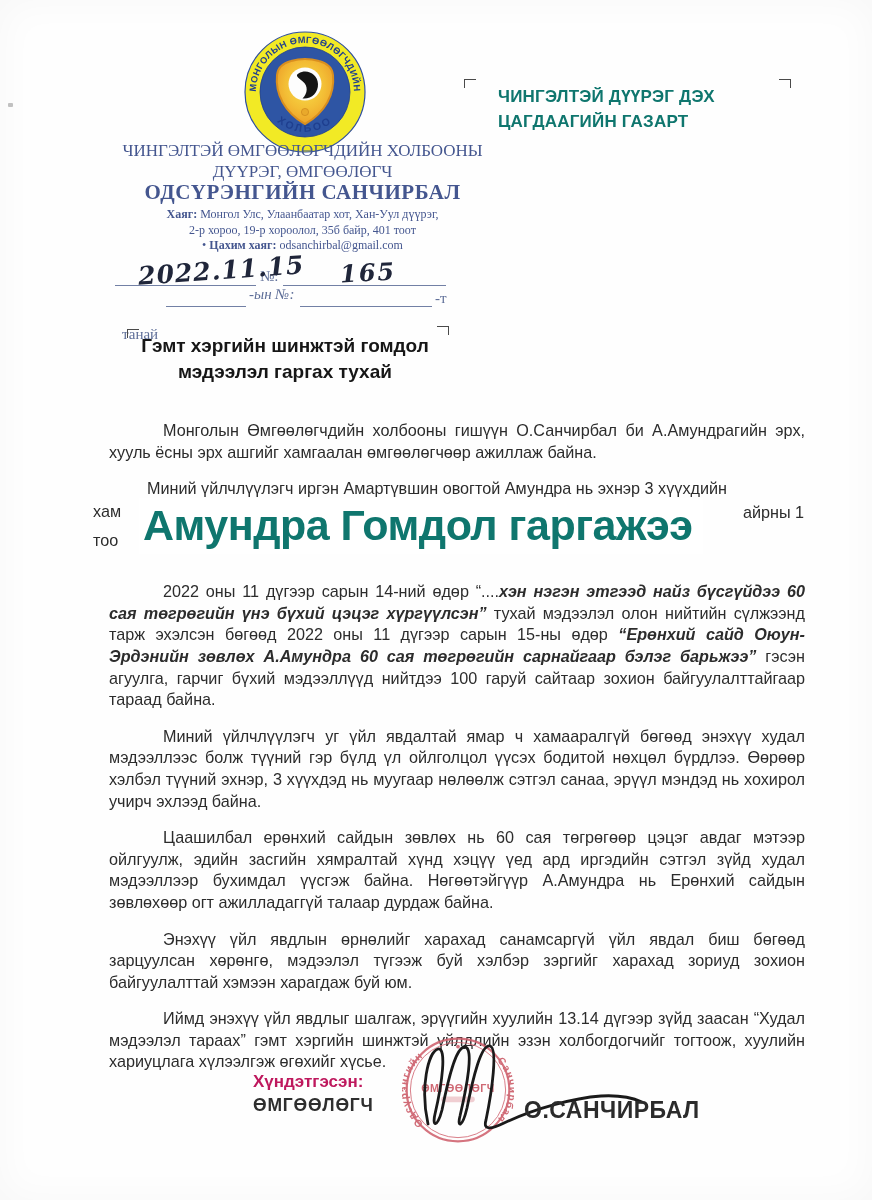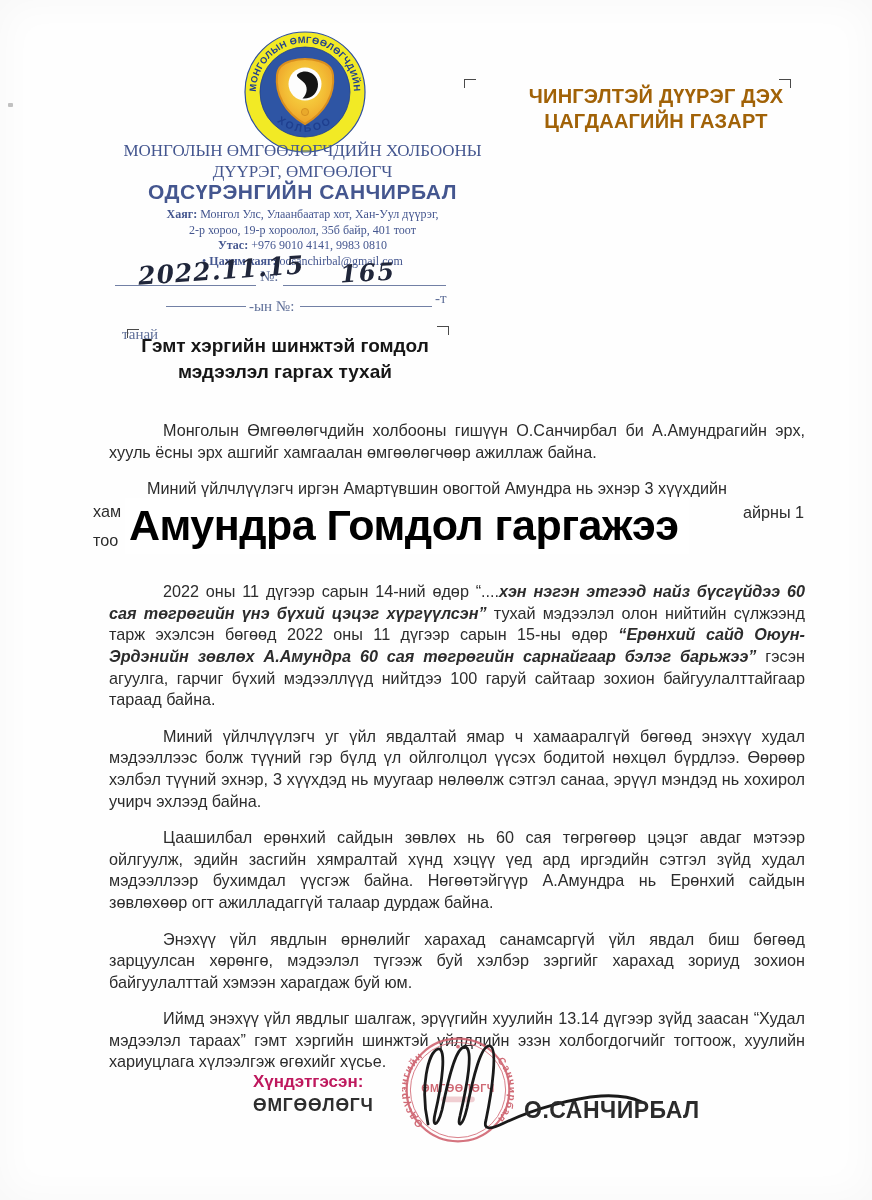--- a/index.html
+++ b/index.html
@@ -19,8 +19,8 @@
   .addr b{font-weight:bold;}
 
   
-  .recipient{left:498px;top:84px;width:316px;text-align:center;color:#a16207;
-             font-size:20px;font-weight:bold;line-height:25px;letter-spacing:.2px;}
+  .recipient{left:498px;top:84px;width:316px;text-align:left;color:#0f766e;
+             font-size:17px;font-weight:bold;line-height:25px;letter-spacing:.2px;}
   .crn{position:absolute;width:11px;height:8px;border-top:1.6px solid #4a4a4a;}
   .crn.l{border-left:1.6px solid #4a4a4a;}
   .crn.r{border-right:1.6px solid #4a4a4a;}

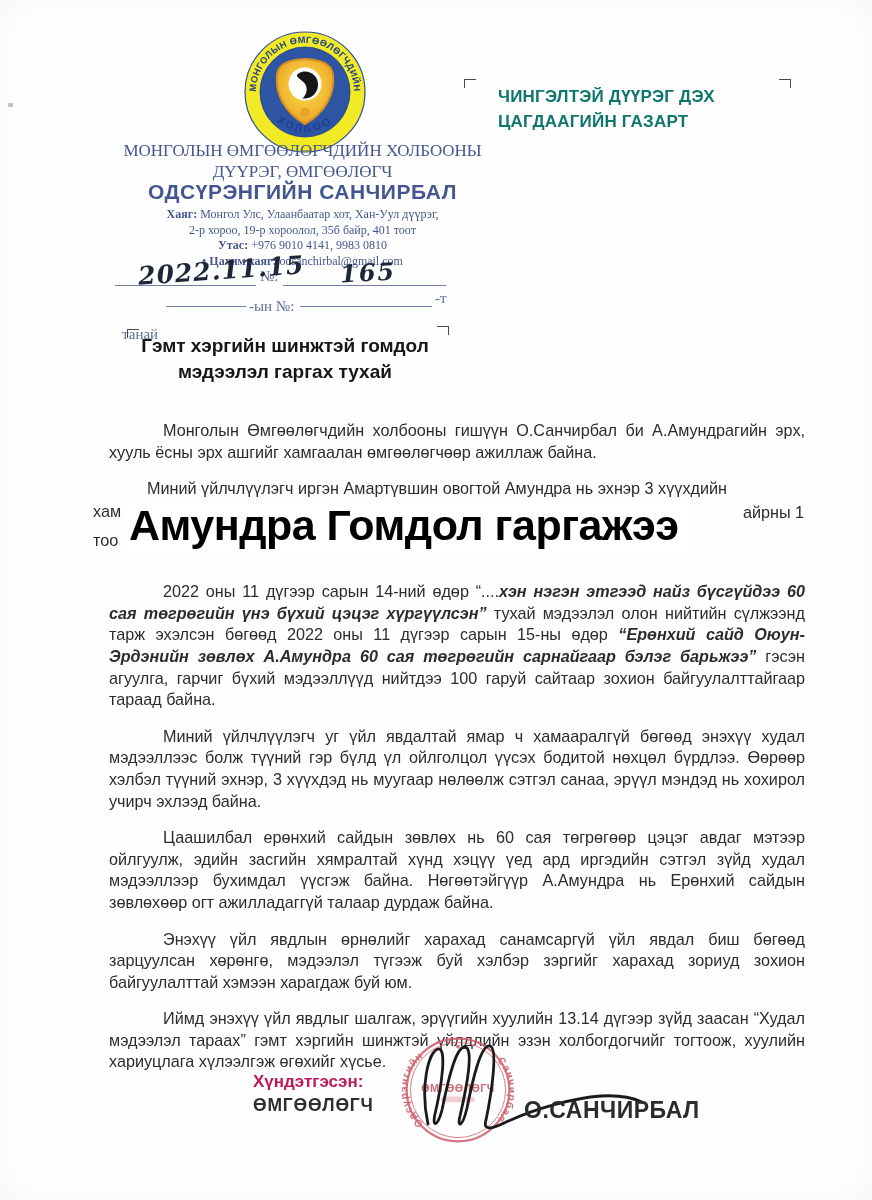--- a/index.html
+++ b/index.html
@@ -92,7 +92,7 @@
   </svg>
 
   <div class="abs org-block">
-    <div>МОНГОЛЫН ӨМГӨӨЛӨГЧДИЙН ХОЛБООНЫ</div>
+    <div>ЧИНГЭЛТЭЙ ӨМГӨӨЛӨГЧДИЙН ХОЛБООНЫ</div>
     <div>ДҮҮРЭГ, ӨМГӨӨЛӨГЧ</div>
   </div>
   <div class="abs lawyer-name">ОДСҮРЭНГИЙН САНЧИРБАЛ</div>

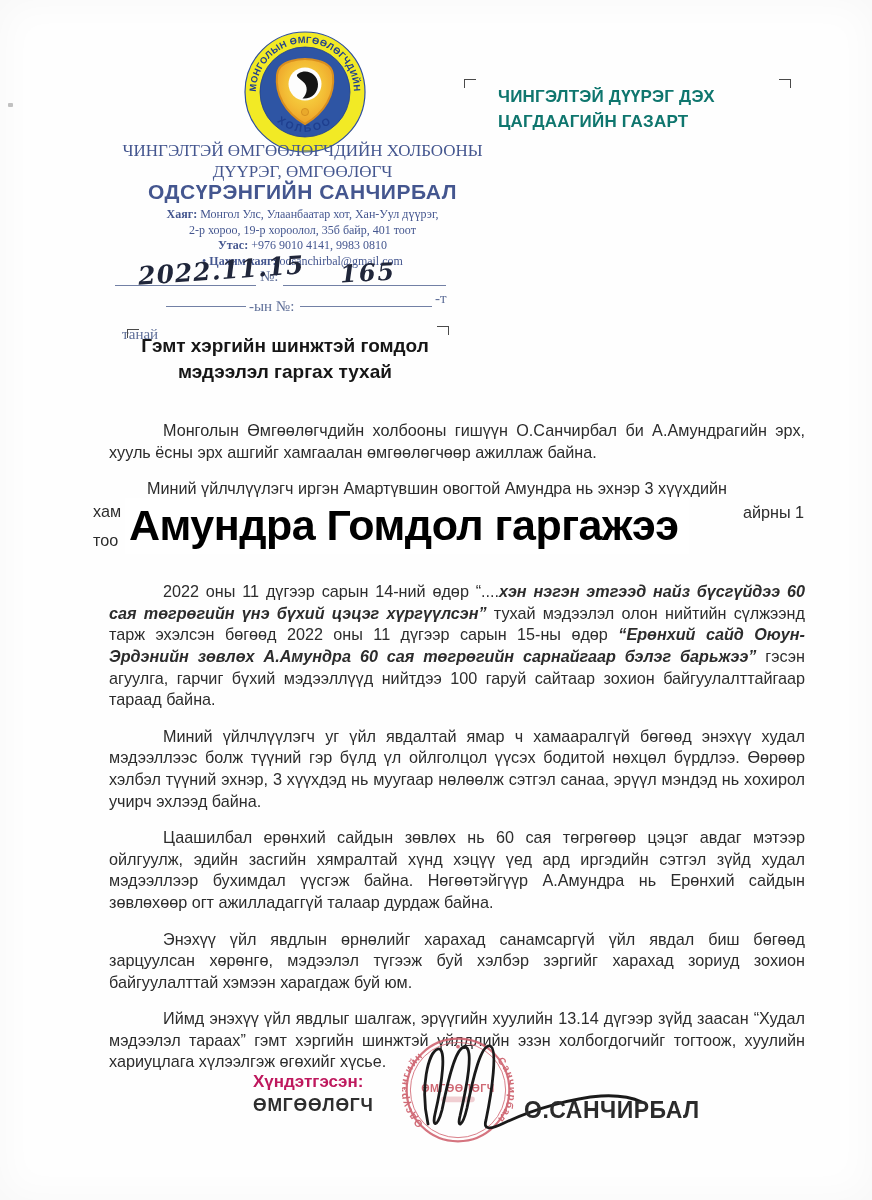--- a/index.html
+++ b/index.html
@@ -12,7 +12,7 @@
   .org-block{left:110px;top:140px;width:385px;text-align:center;
              font-family:"Liberation Serif",serif;color:#44568f;font-size:17px;line-height:21px;}
   .lawyer-name{left:110px;top:180px;width:385px;text-align:center;
-               font-family:Liberation Sans, sans-serif;color:#44568f;font-weight:bold;
+               font-family:Liberation Serif, serif;color:#44568f;font-weight:bold;
                font-size:21px;letter-spacing:.5px;}
   .addr{left:90px;top:207px;width:425px;text-align:center;
         font-family:"Liberation Serif",serif;color:#44568f;font-size:12px;line-height:15.5px;}

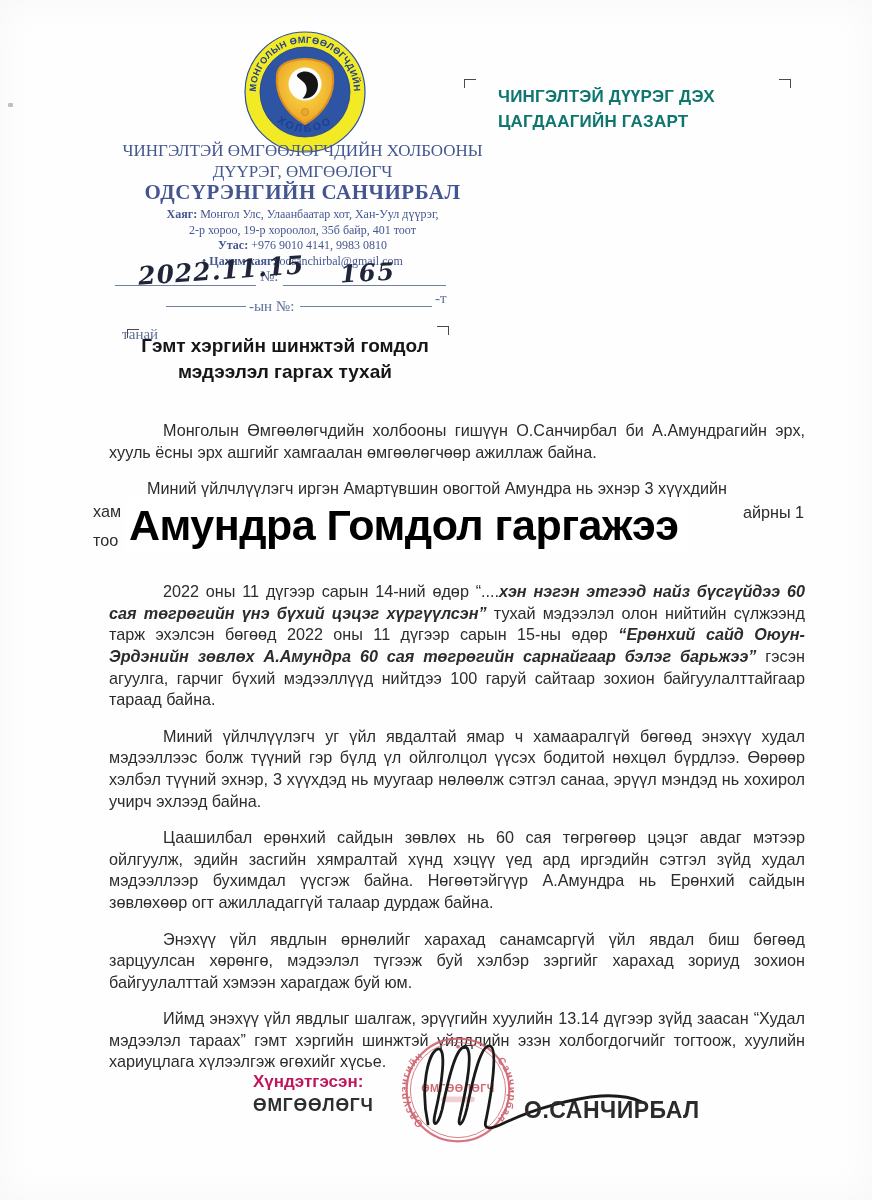--- a/index.html
+++ b/index.html
@@ -100,7 +100,6 @@
   <div class="abs addr">
     <div><b>Хаяг:</b> <span>Монгол Улс, Улаанбаатар хот, Хан-Уул дүүрэг,</span></div>
     <div>2-р хороо, 19-р хороолол, 35б байр, 401 тоот</div>
-    <div><b>Утас:</b> <span>+976 9010 4141, 9983 0810</span></div>
     <div><span>•</span> <b>Цахим хаяг:</b> <span>odsanchirbal@gmail.com</span></div>
   </div>
 

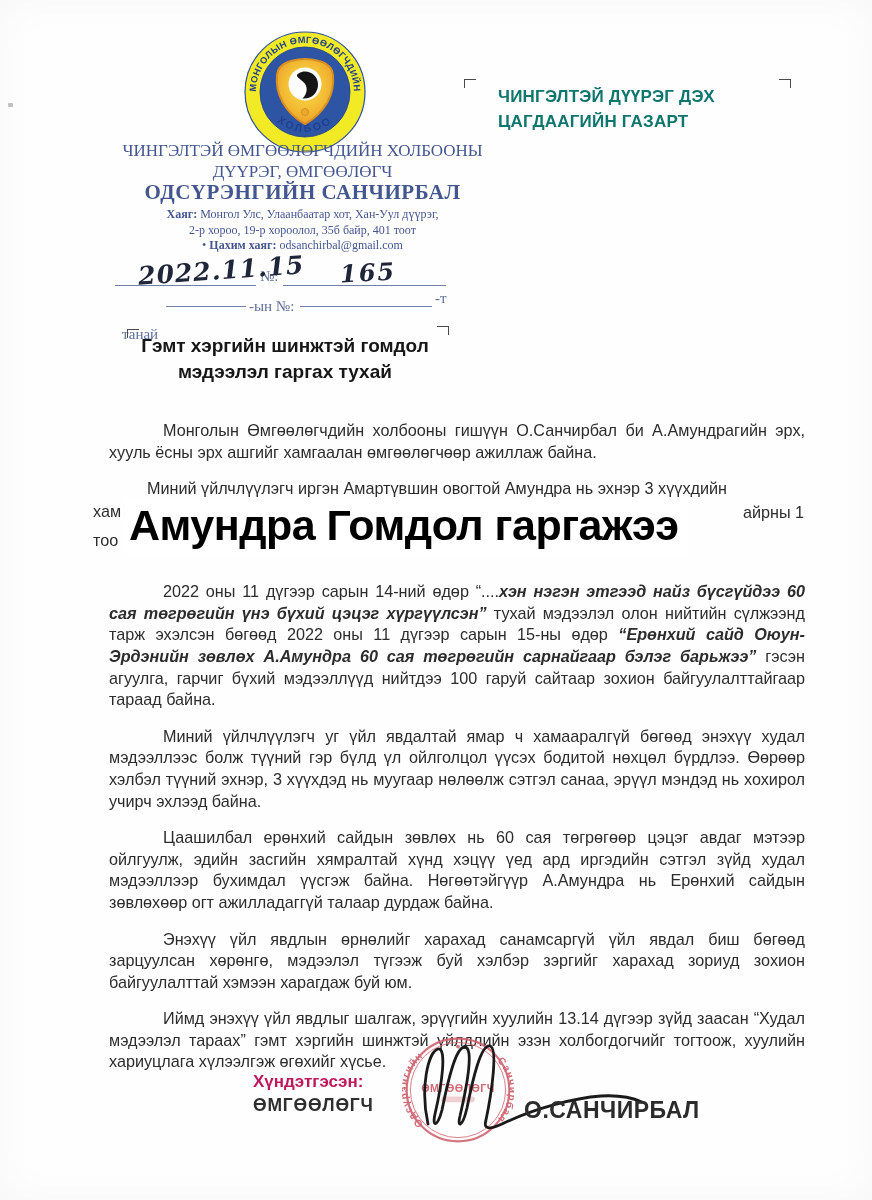--- a/index.html
+++ b/index.html
@@ -118,7 +118,7 @@
 
   <div class="refline" style="left:122px;top:290px;margin-top:36px;">танай</div>
   <div class="blank" style="left:166px;top:305px;width:80px;"></div>
-  <div class="refline" style="left:249px;top:298px;">-ын №:</div>
+  <div class="refline" style="left:249px;top:286px;font-style:italic;">-ын №:</div>
   <div class="blank" style="left:300px;top:305px;width:132px;"></div>
   <div class="refline" style="left:435px;top:290px;">-т</div>
 

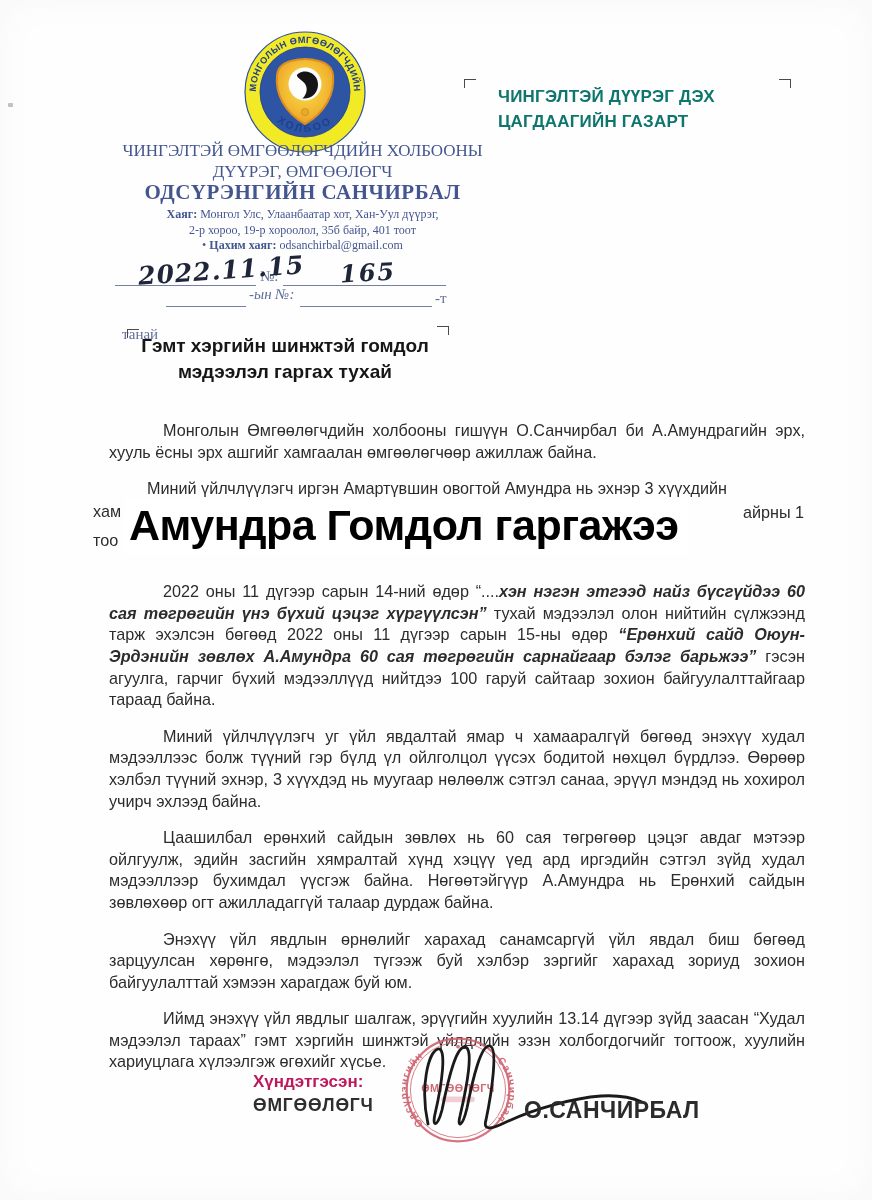--- a/index.html
+++ b/index.html
@@ -48,8 +48,8 @@
   .frag.f1{left:0;top:23px;}
   .frag.f2{left:0;top:52px;z-index:3;}
   .frag.fr{left:650px;top:24px;z-index:3;}
-  .headline{position:absolute;left:32px;top:20px;z-index:2;background:#fff;
-            font-size:43px;font-weight:bold;color:#000000;line-height:50px;
+  .headline{position:absolute;left:46px;top:20px;z-index:2;background:#fff;
+            font-size:43px;font-weight:bold;color:#0f766e;line-height:50px;
             letter-spacing:-0.5px;padding:2px 10px 4px 4px;white-space:nowrap;
             text-indent:0;}
 

